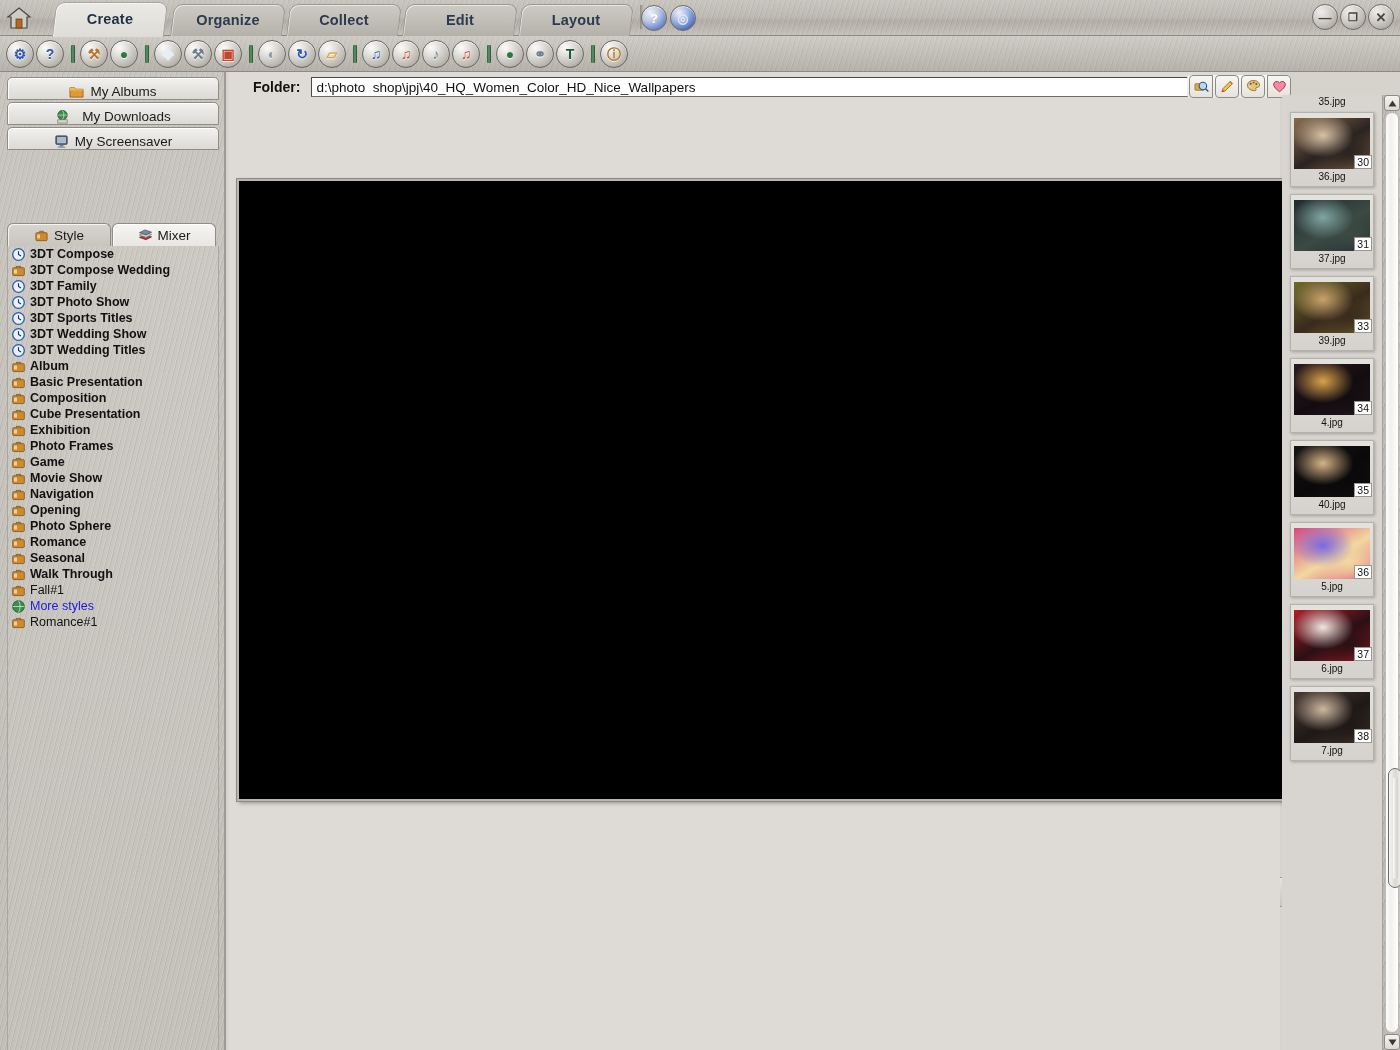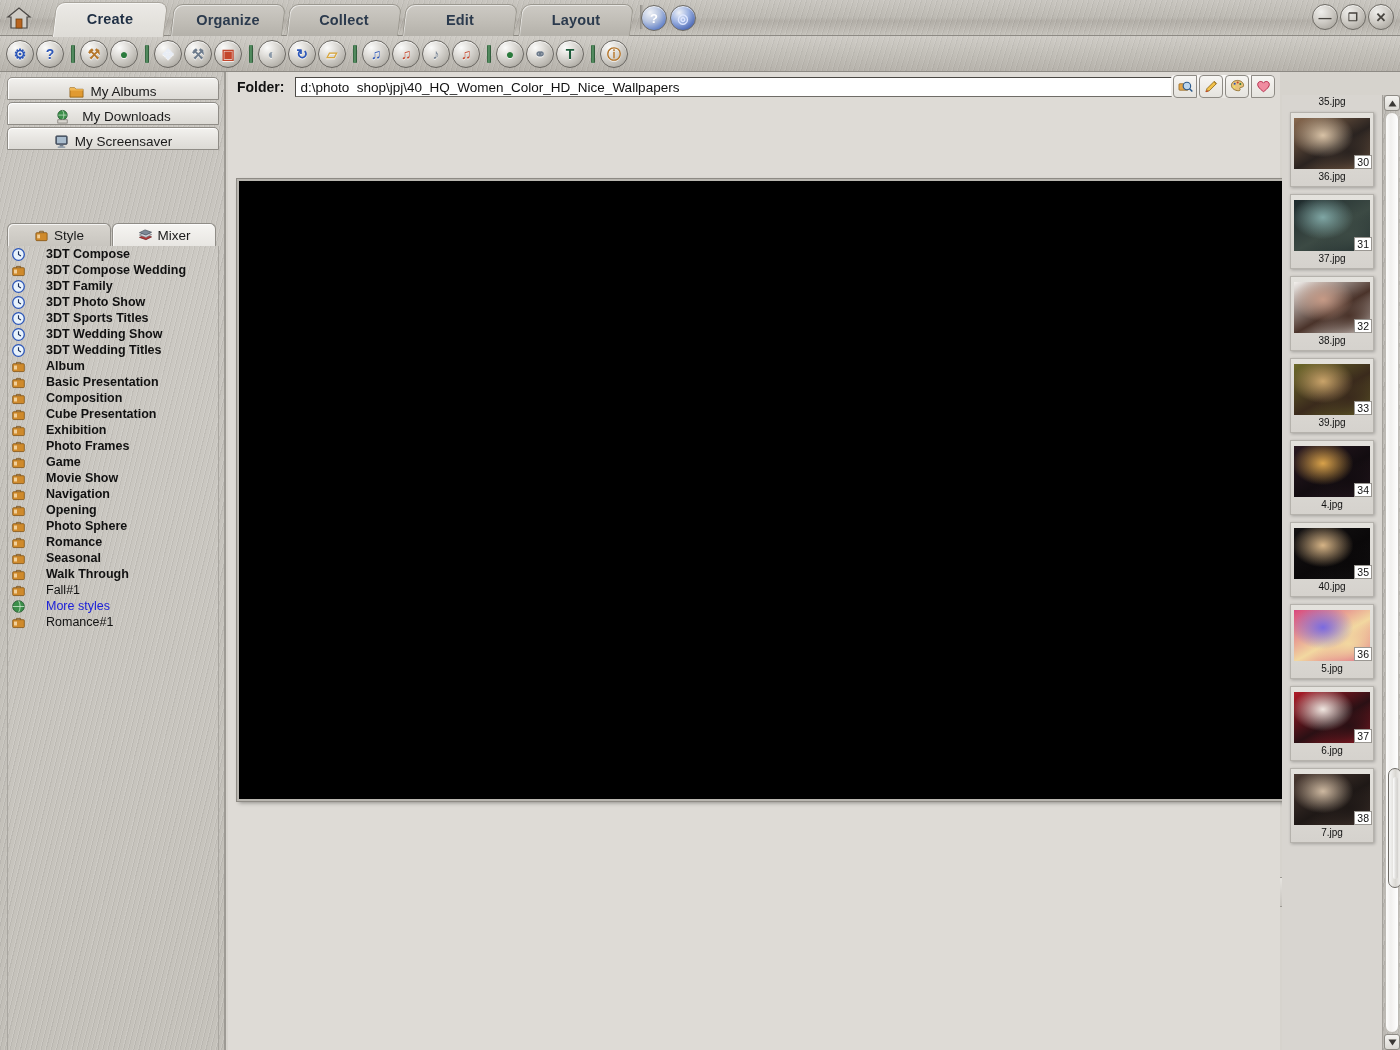--- a/index.html
+++ b/index.html
@@ -146,7 +146,7 @@
     background: #dedbd6;
   }
   #folderbar {
-    position:absolute; left:0; top:0; width:1052px; height:30px;
+    position:absolute; left:16px; top:0; width:1052px; height:30px;
     display:flex; align-items:center;
   }
   #folderlabel { margin-left: 9px; font-size: 14px; font-weight: bold; color:#111; }

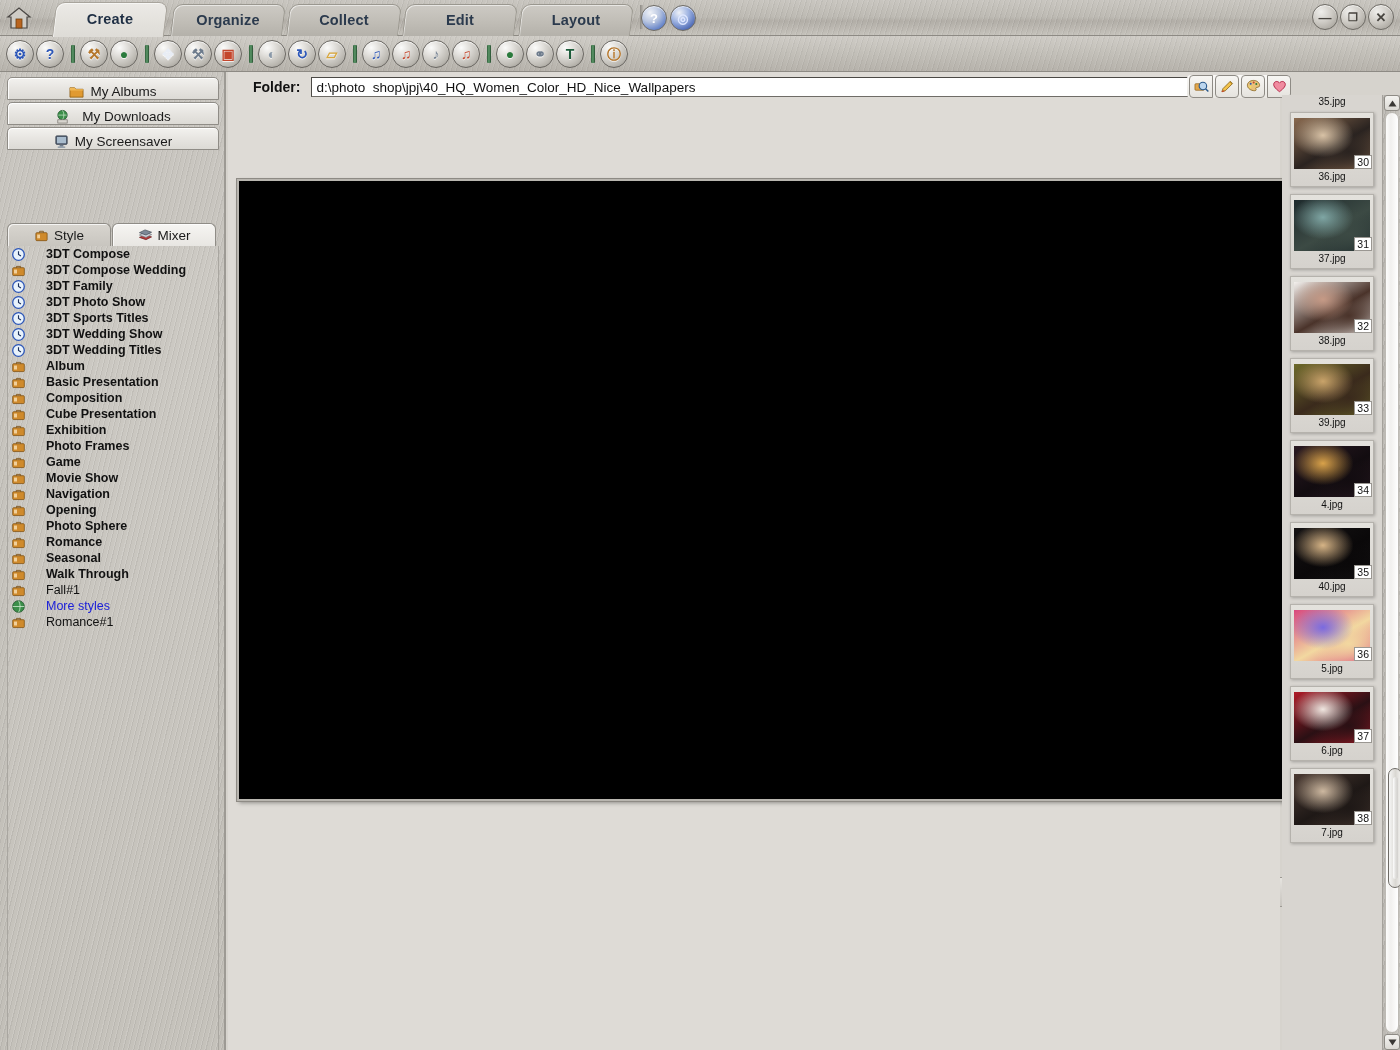--- a/index.html
+++ b/index.html
@@ -133,7 +133,7 @@
     overflow: hidden;
   }
   .styleitem {
-    height: 16px; display:flex; align-items:center; gap: 20px;
+    height: 16px; display:flex; align-items:center; gap: 4px;
     padding-left: 3px; font-size: 12.5px; font-weight: bold; color:#111;
     cursor: default; white-space: nowrap;
   }

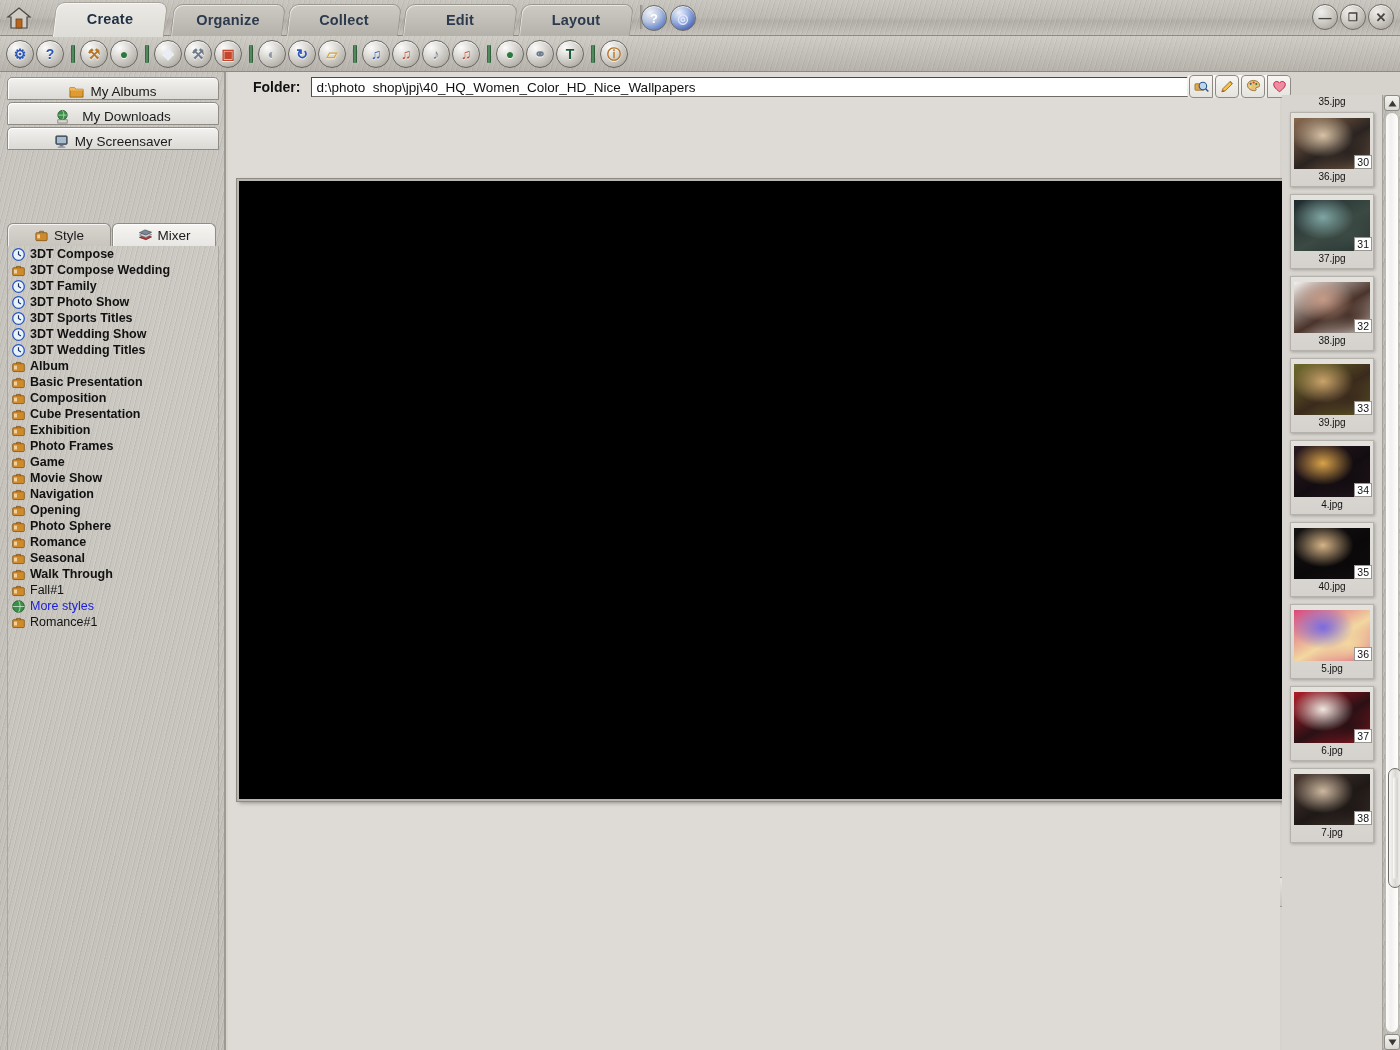--- a/index.html
+++ b/index.html
@@ -836,13 +836,6 @@
         </div>
         <div class="thumbcell">
           <div class="thumbimg">
-            <div style="background: radial-gradient(at 38% 34%, rgb(198, 154, 134) 0%, rgba(0, 0, 0, 0) 46%), radial-gradient(at 72% 66%, rgb(74, 51, 42) 0%, rgba(0, 0, 0, 0) 52%), linear-gradient(150deg, rgb(244, 241, 238) 0%, rgb(74, 51, 42) 55%, rgb(244, 241, 238) 100%);"></div>
-          </div>
-          <div class="thumbnum">32</div>
-          <div class="thumbname">38.jpg</div>
-        </div>
-        <div class="thumbcell">
-          <div class="thumbimg">
             <div style="background: radial-gradient(at 38% 34%, rgb(201, 163, 106) 0%, rgba(0, 0, 0, 0) 46%), radial-gradient(at 72% 66%, rgb(58, 42, 28) 0%, rgba(0, 0, 0, 0) 52%), linear-gradient(150deg, rgb(109, 106, 42) 0%, rgb(58, 42, 28) 55%, rgb(109, 106, 42) 100%);"></div>
           </div>
           <div class="thumbnum">33</div>

